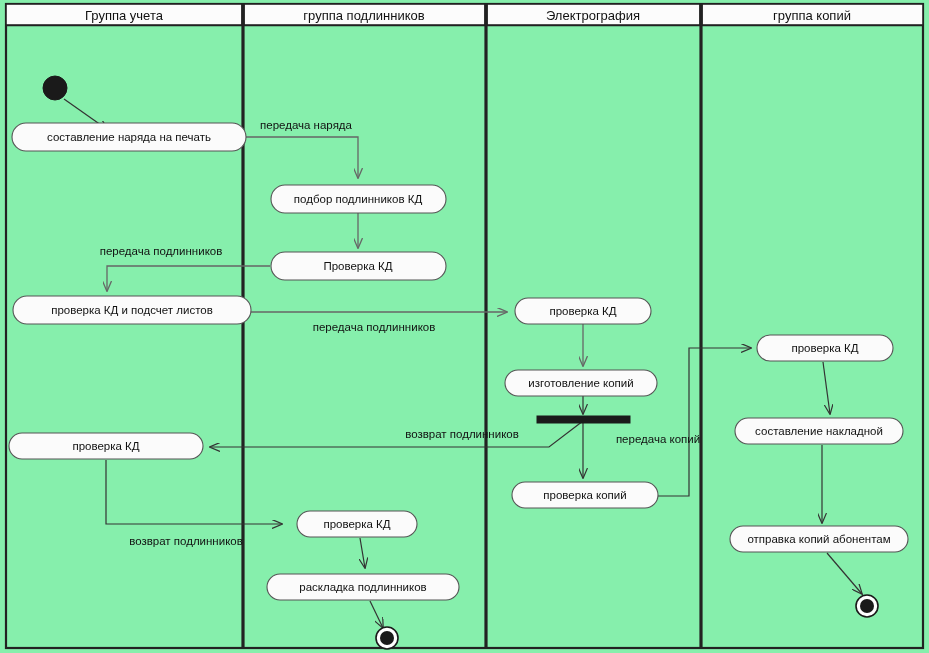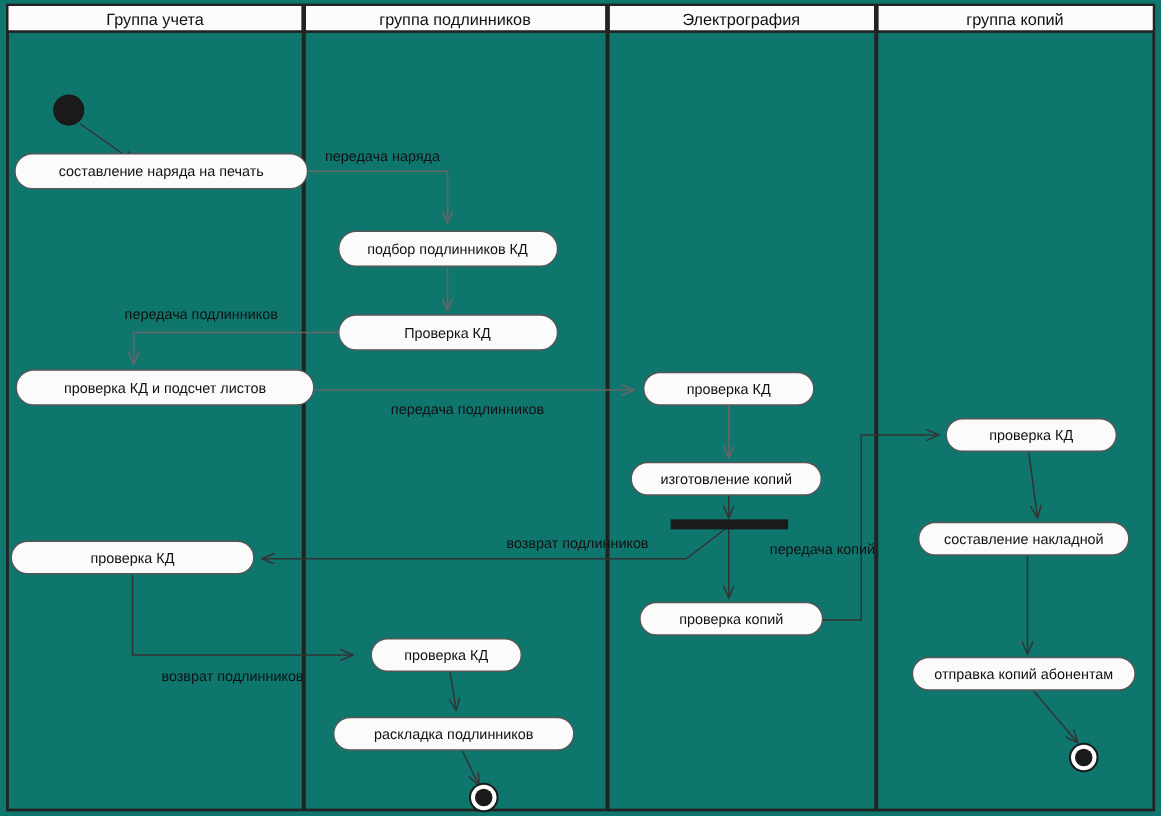--- a/index.html
+++ b/index.html
@@ -14,7 +14,7 @@
     position: relative;
     width: 929px;
     height: 653px;
-    background: #0f766e;
+    background: #86efac;
     overflow: hidden;
   }
   #diagram-svg {

